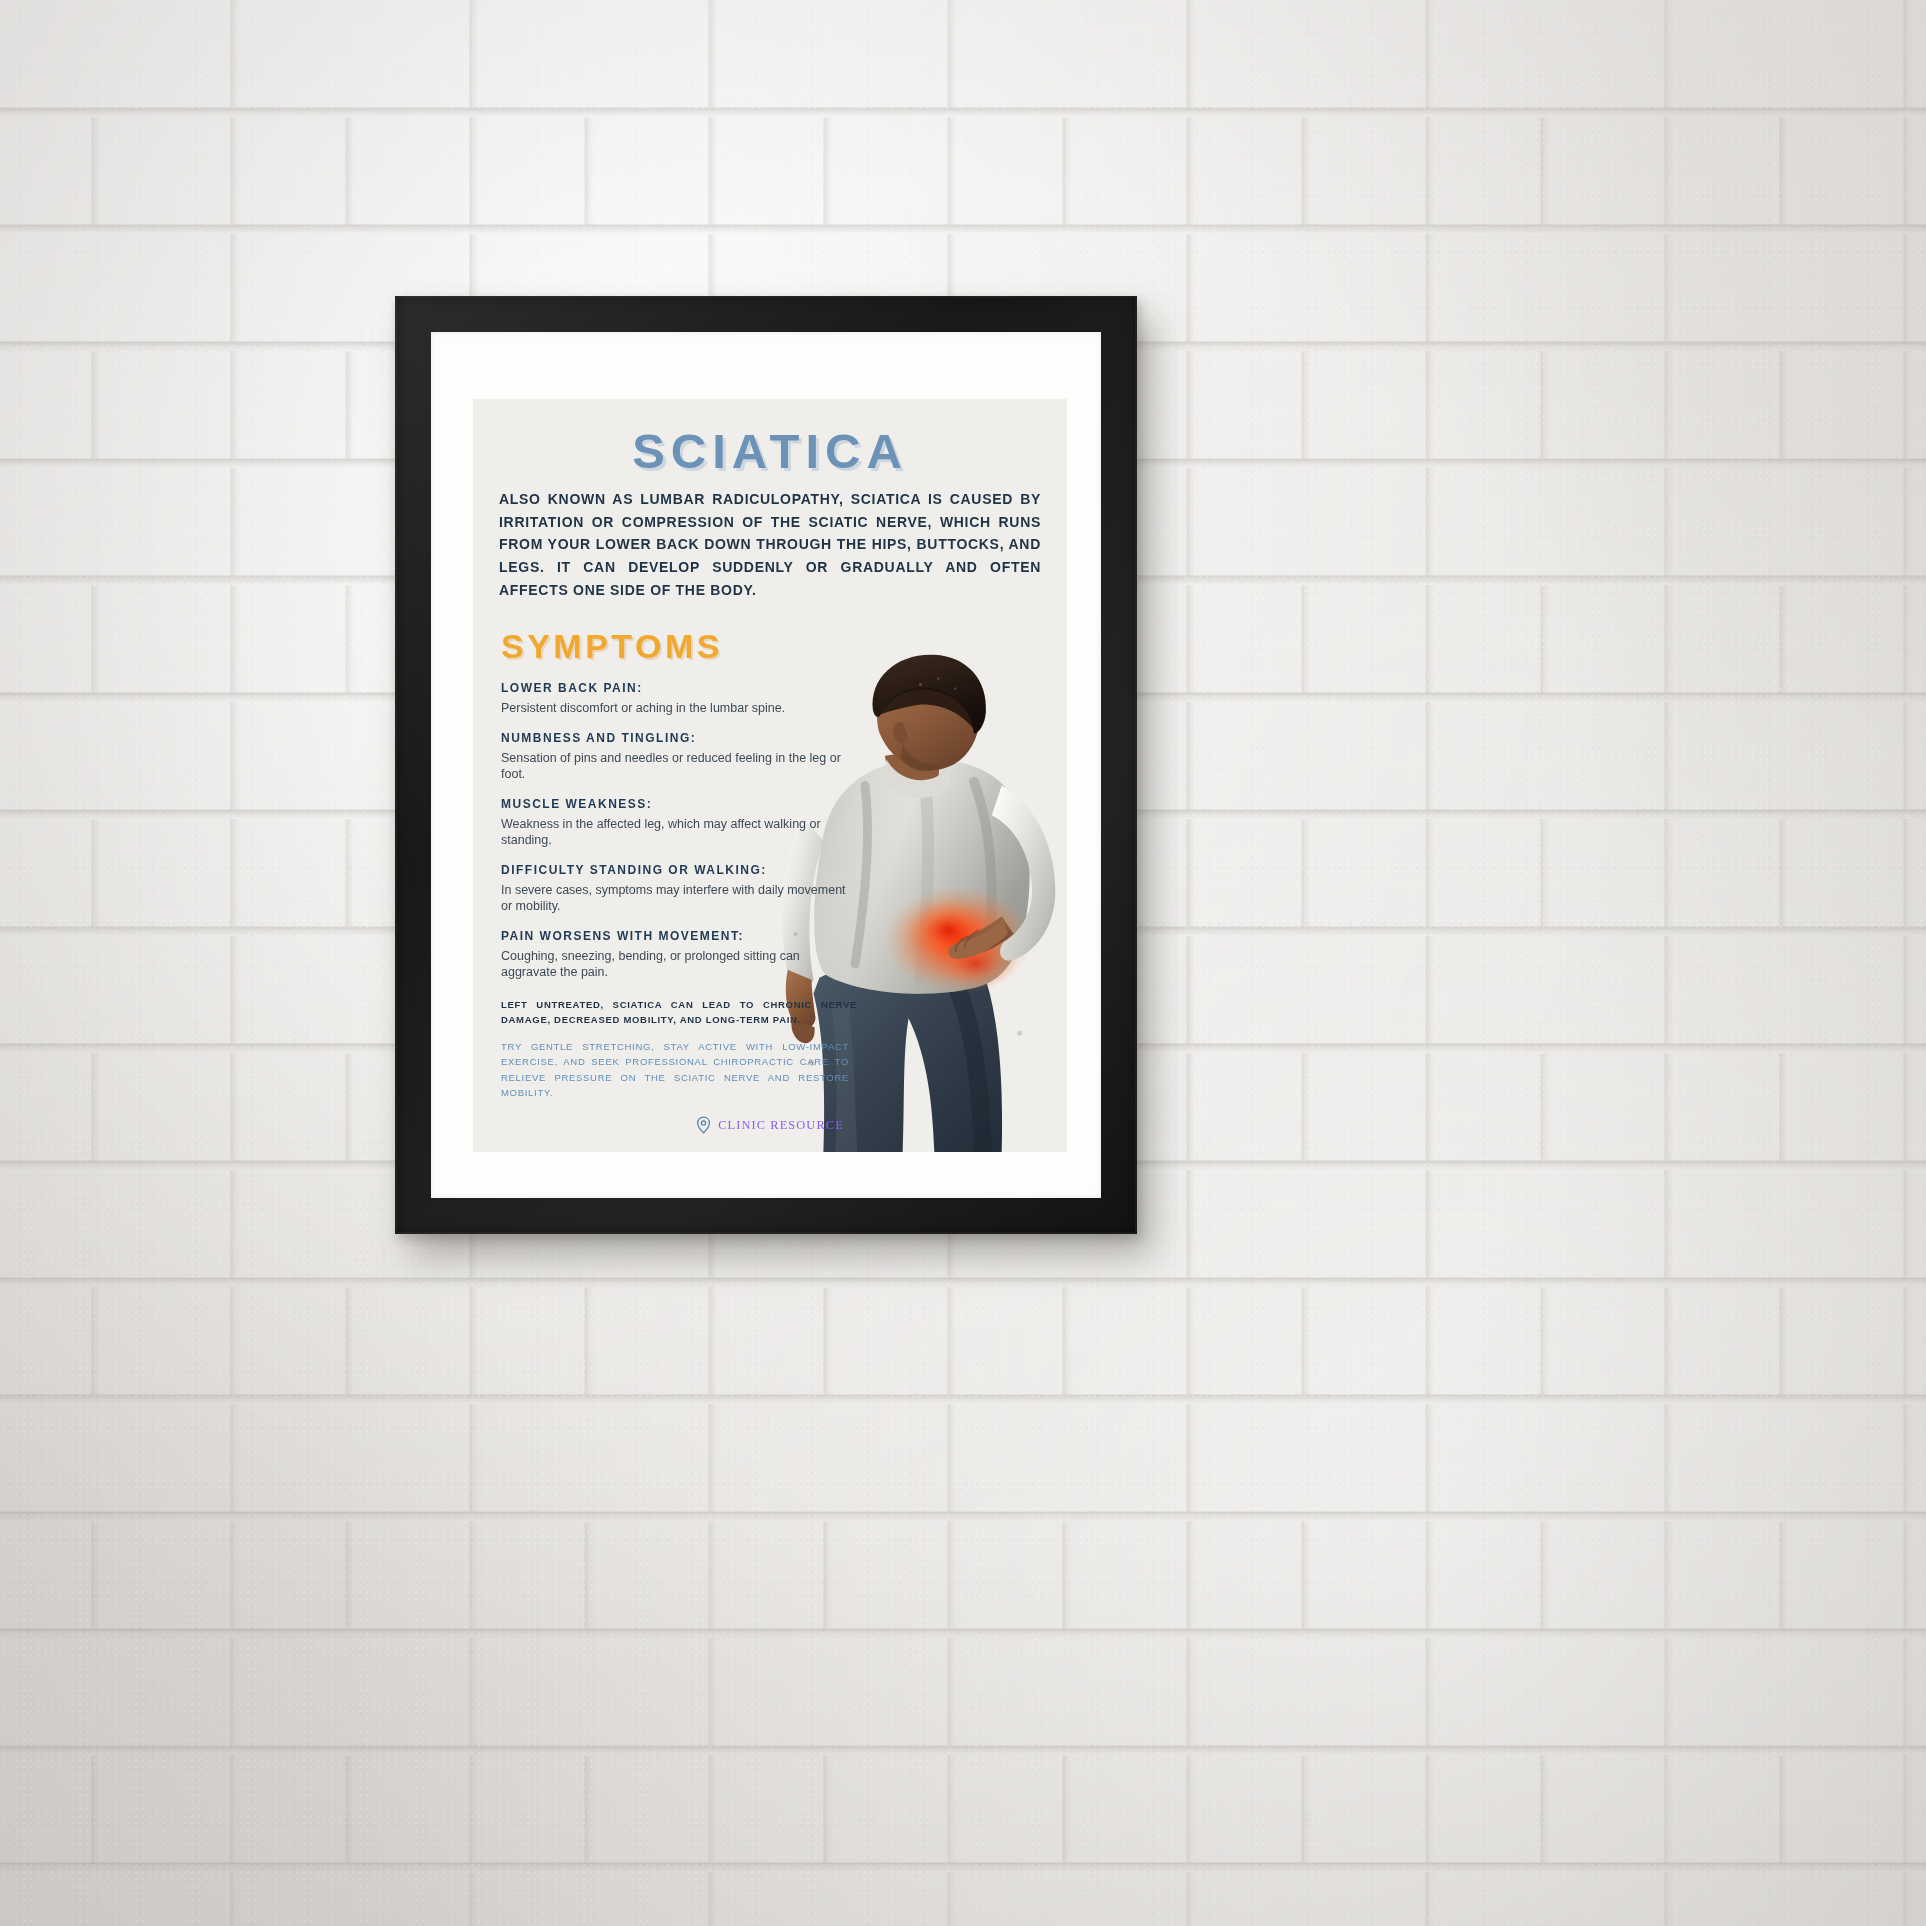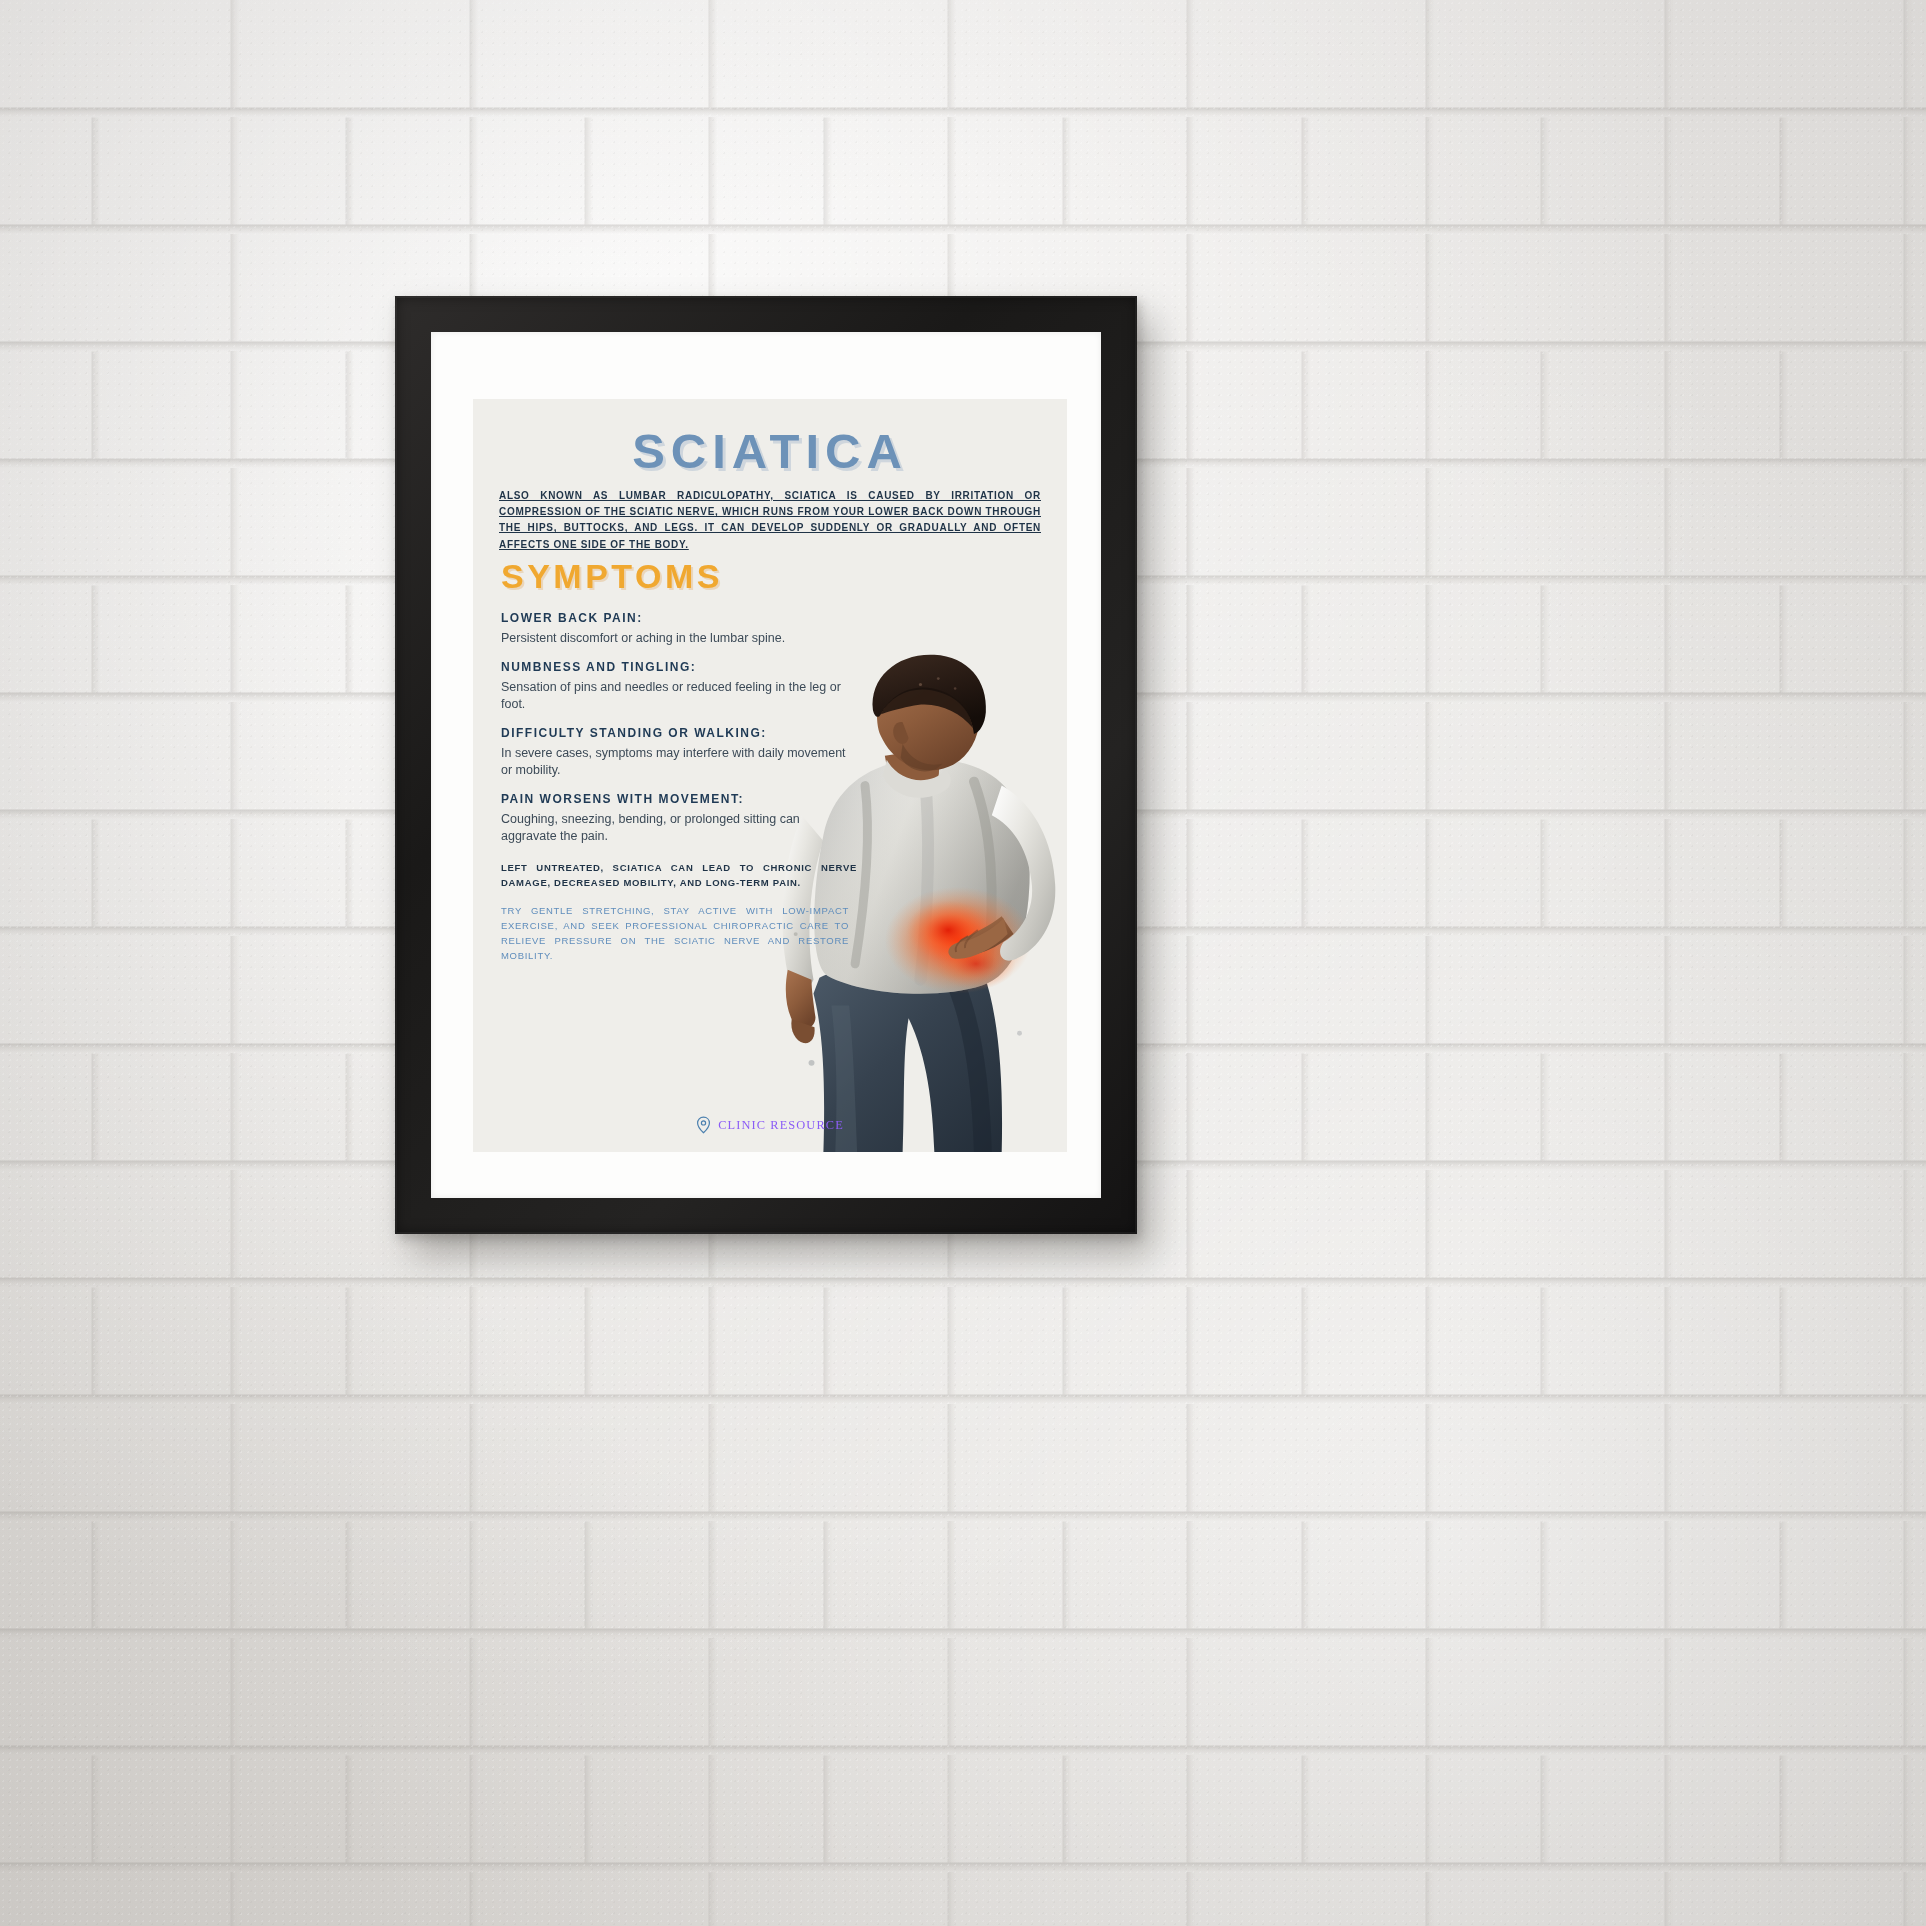--- a/index.html
+++ b/index.html
@@ -151,14 +151,13 @@
   }
 
   .intro {
-    font-size: 10px;
+    font-size: 14px;
     font-weight: 700;
     letter-spacing: 0.7px;
     line-height: 1.62;
     text-align: justify;
     color: #1f3347;
-    margin: 0 0 6px 0;
-    text-decoration: underline;
+    margin: 0 0 28px 0;
   }
 
   .symptoms-head {

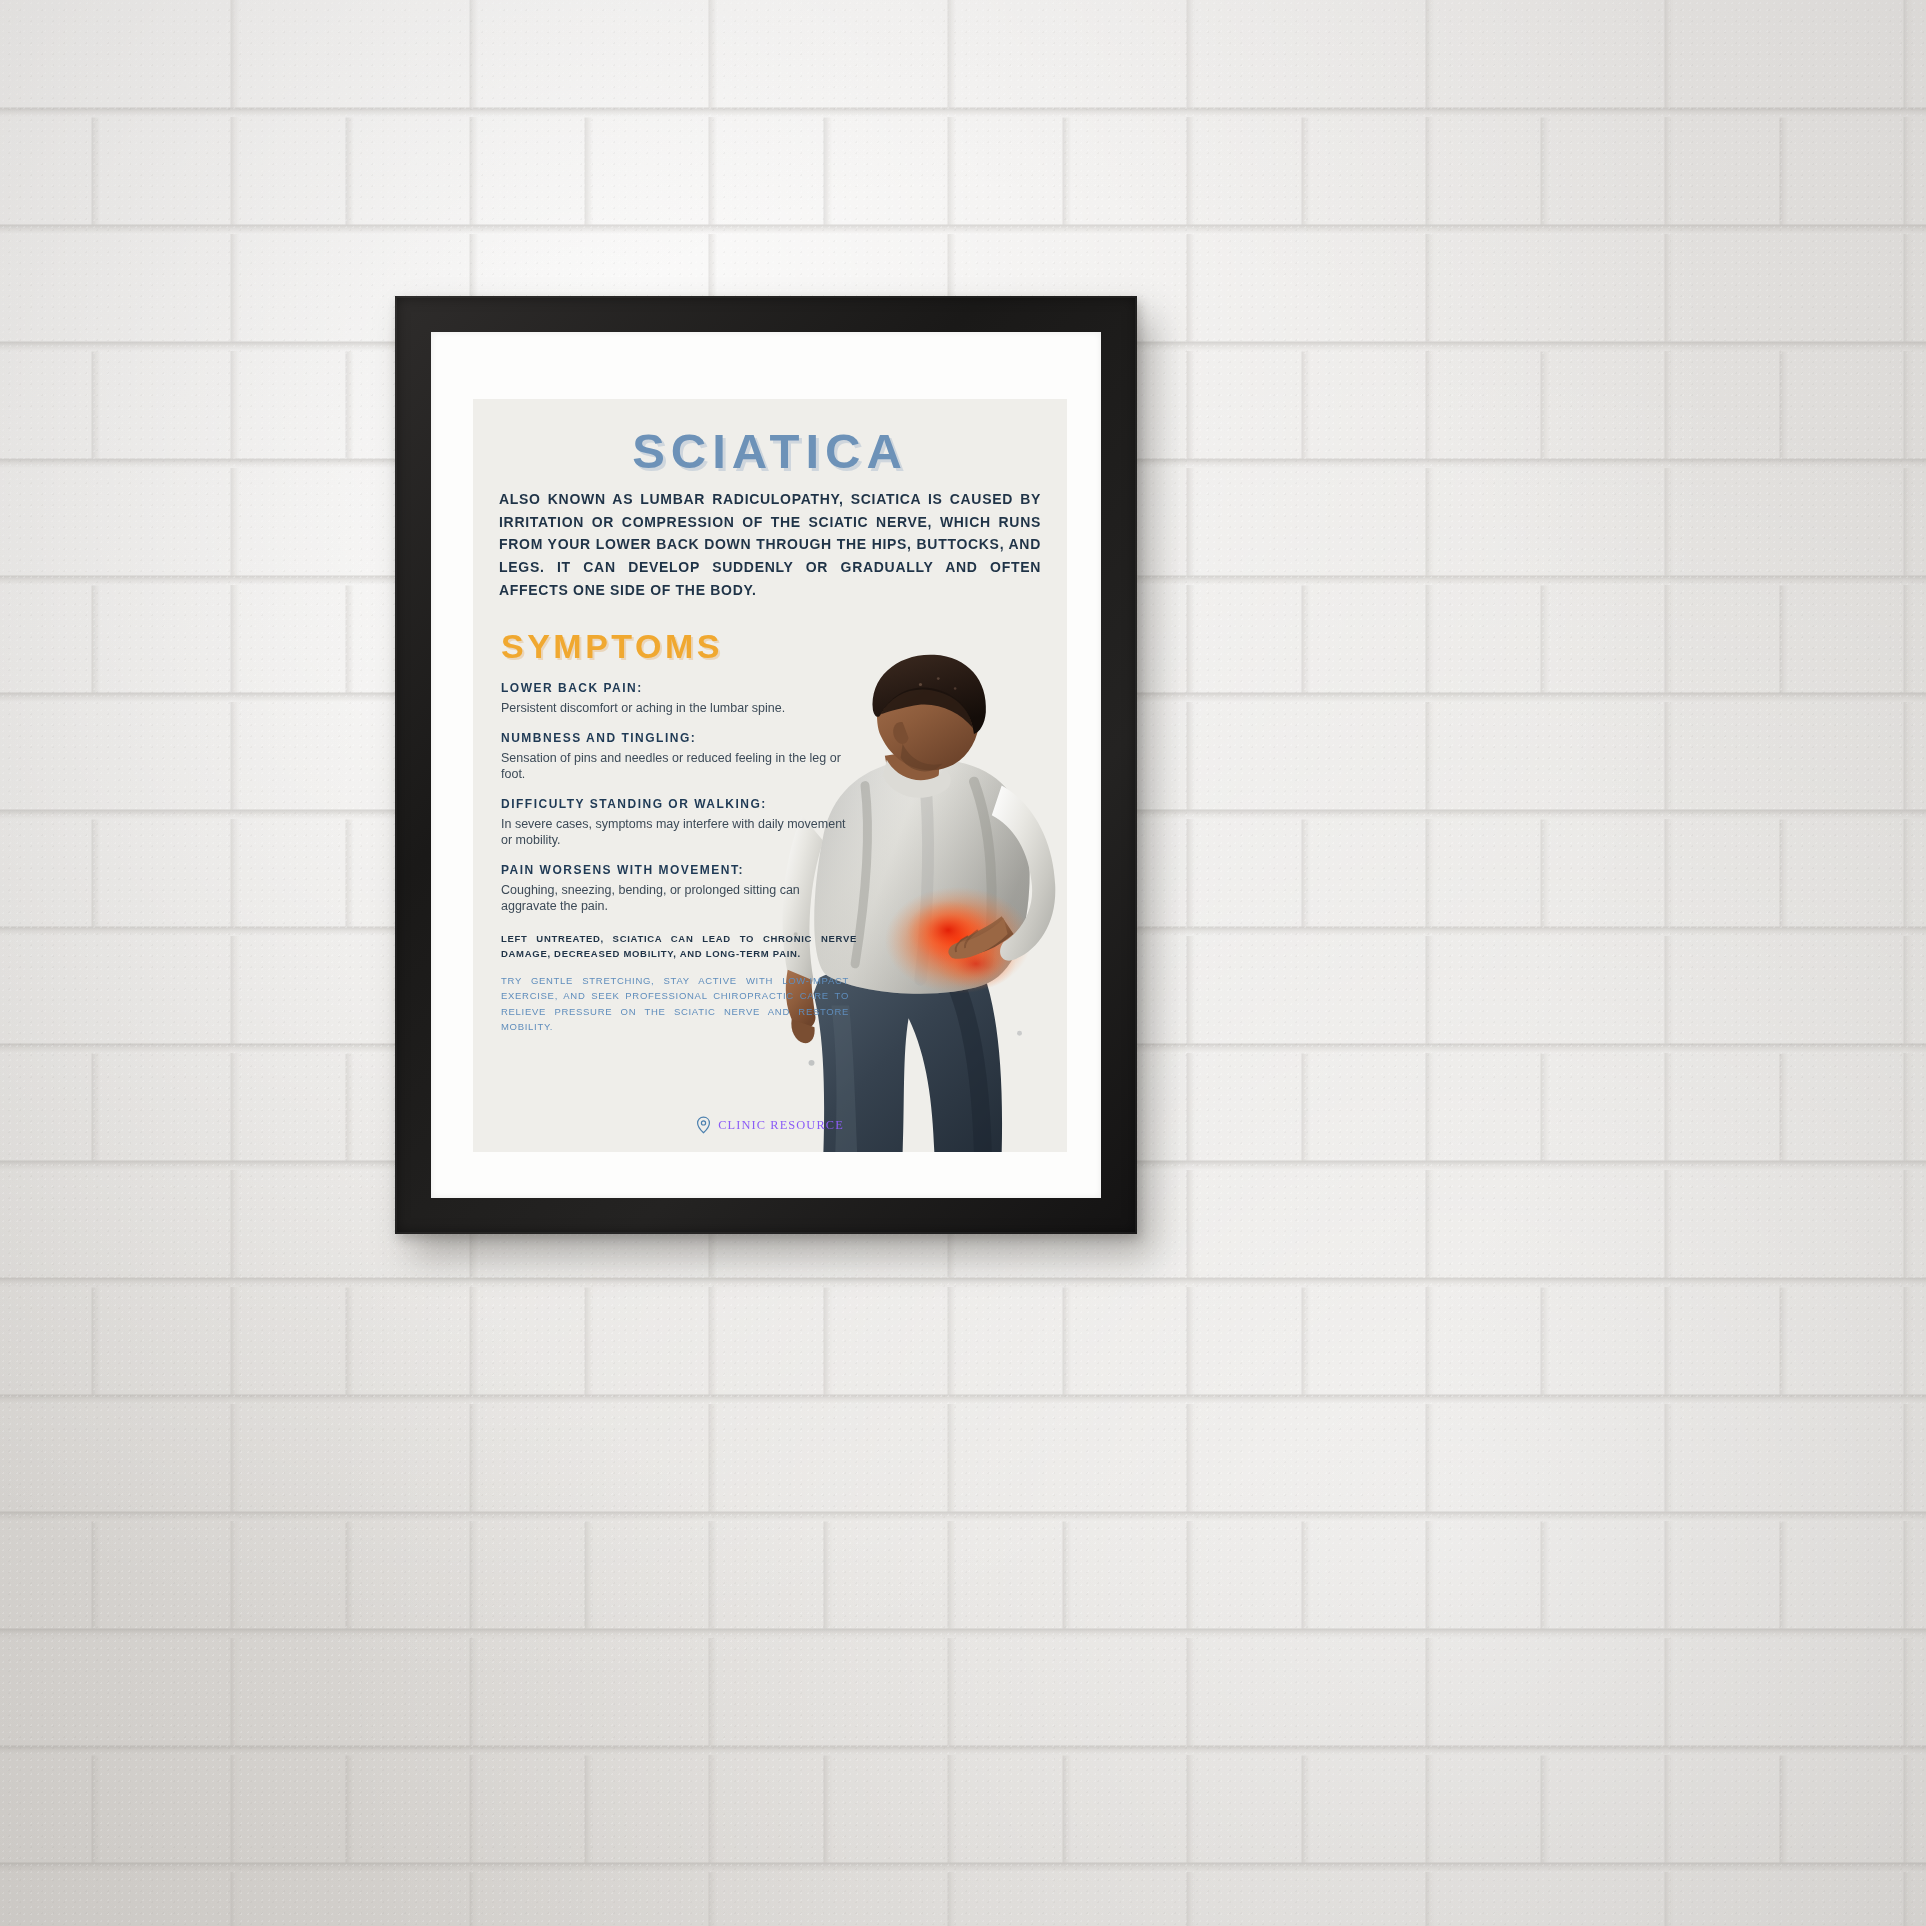--- a/index.html
+++ b/index.html
@@ -354,6 +354,10 @@
           <div class="sym-body">Sensation of pins and needles or reduced feeling in the leg or foot.</div>
         </div>
 
+        <div class="sym">
+          <div class="sym-title">MUSCLE WEAKNESS:</div>
+          <div class="sym-body">Weakness in the affected leg, which may affect walking or standing.</div>
+        </div>
 
         <div class="sym">
           <div class="sym-title">DIFFICULTY STANDING OR WALKING:</div>

